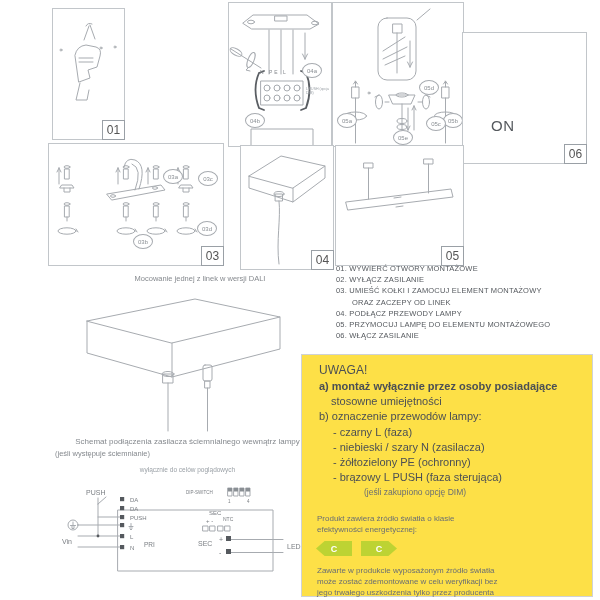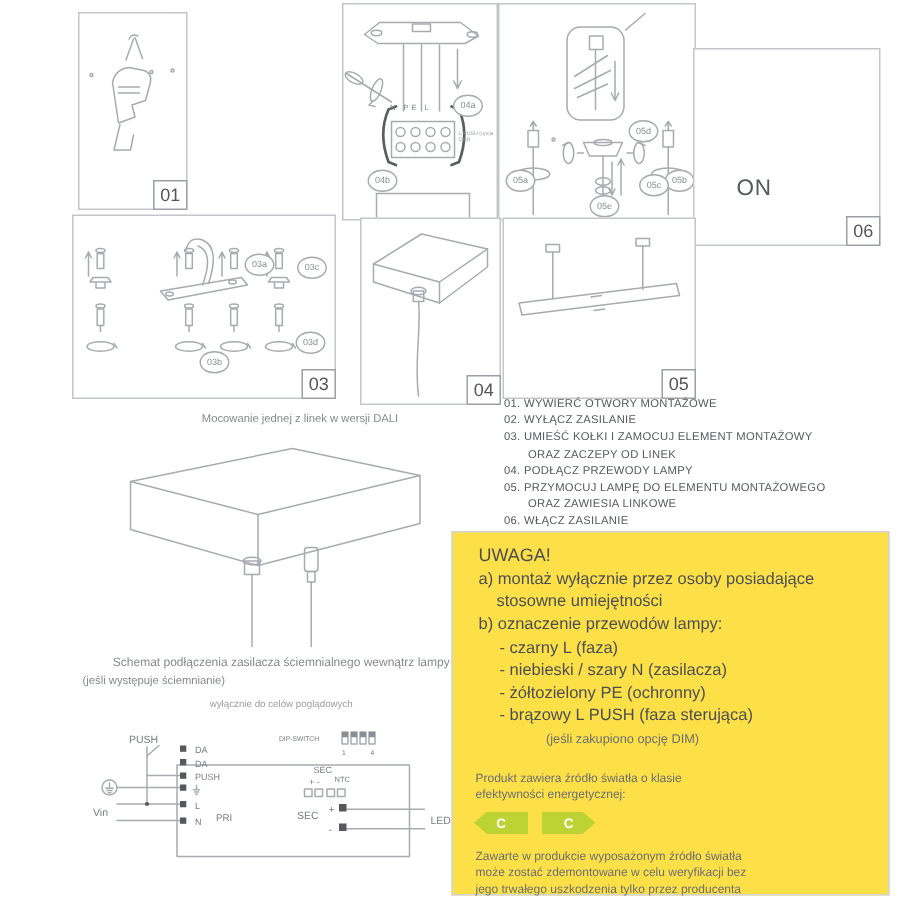--- a/index.html
+++ b/index.html
@@ -229,7 +229,6 @@
     <div class="cont">ORAZ ZACZEPY OD LINEK</div>
     <div>04. PODŁĄCZ PRZEWODY LAMPY</div>
     <div>05. PRZYMOCUJ LAMPĘ DO ELEMENTU MONTAŻOWEGO</div>
-    <div class="cont">ORAZ ZAWIESIA LINKOWE</div>
     <div>06. WŁĄCZ ZASILANIE</div>
   </div>
 

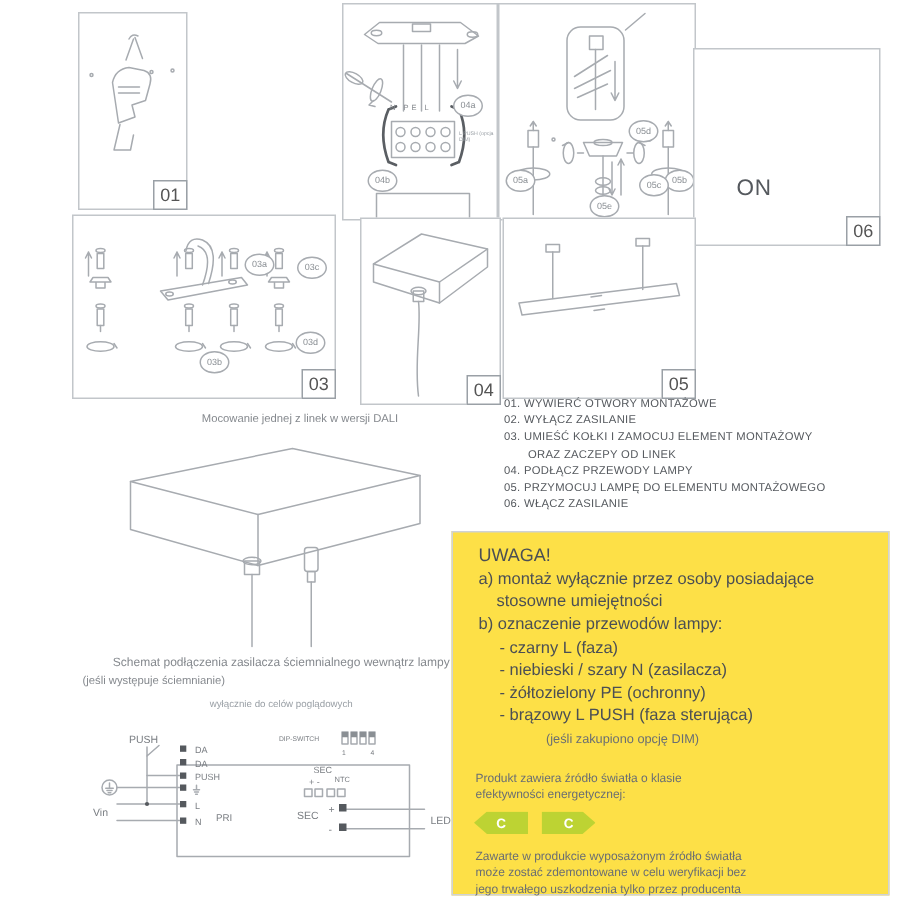--- a/index.html
+++ b/index.html
@@ -312,7 +312,7 @@
 
   <div class="uwaga-box">
     <div class="uw uw-title" style="left:17px;top:8px;">UWAGA!</div>
-    <div class="uw" style="left:17px;top:25px;">a) montaż wyłącznie przez osoby posiadające</div>
+    <div class="uw" style="left:17px;top:25px;font-weight:bold;">a) montaż wyłącznie przez osoby posiadające</div>
     <div class="uw" style="left:29px;top:40px;">stosowne umiejętności</div>
     <div class="uw" style="left:17px;top:55px;">b) oznaczenie przewodów lampy:</div>
     <div class="uw" style="left:31px;top:71px;">- czarny L (faza)</div>

